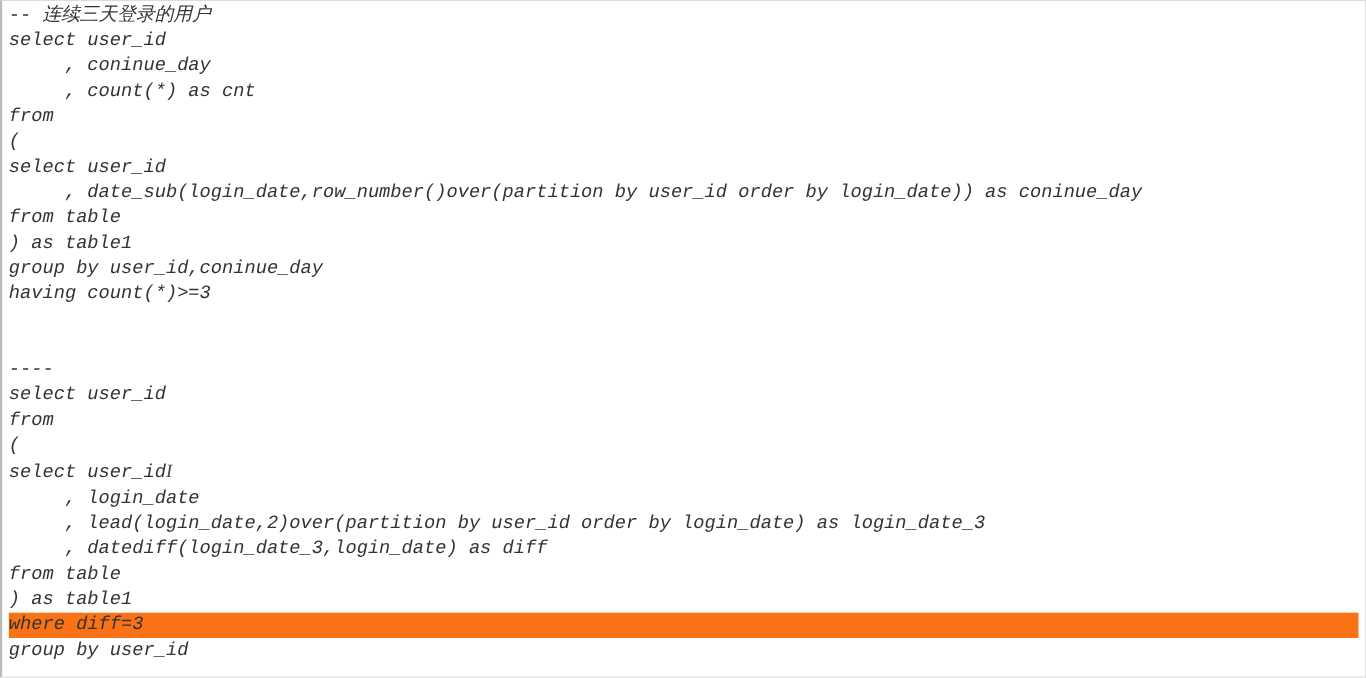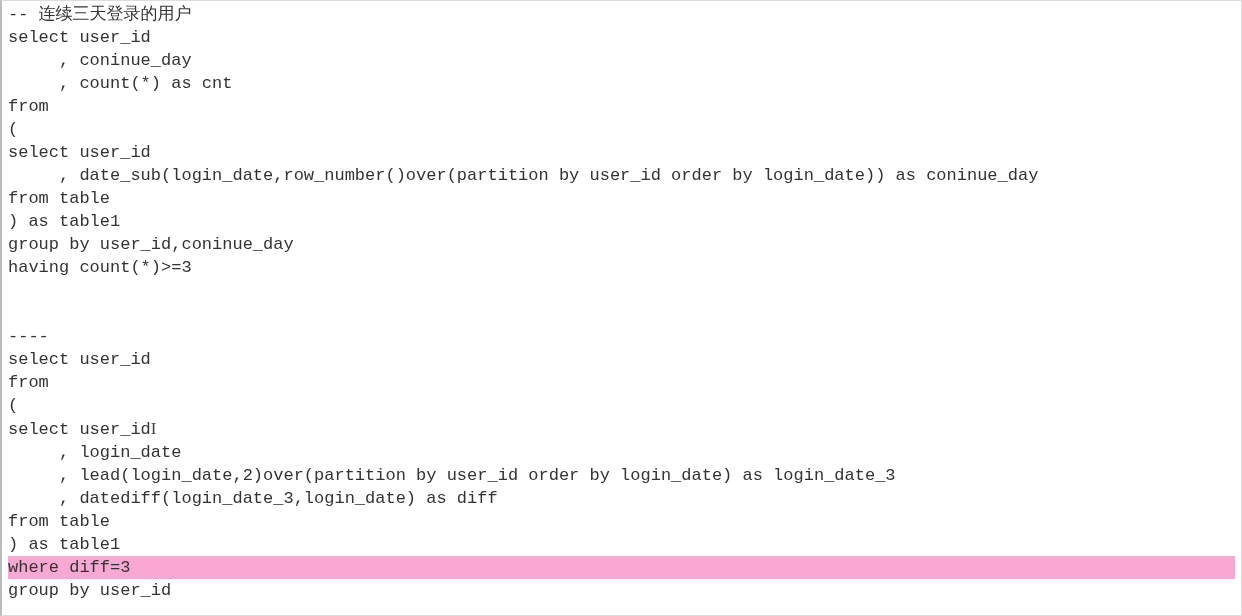--- a/index.html
+++ b/index.html
@@ -6,6 +6,7 @@
       margin: 0;
       padding: 0;
       box-sizing: border-box;
+      font-style: italic;
     }
     body {
       font-family: "Courier New", Consolas, Monaco, monospace;

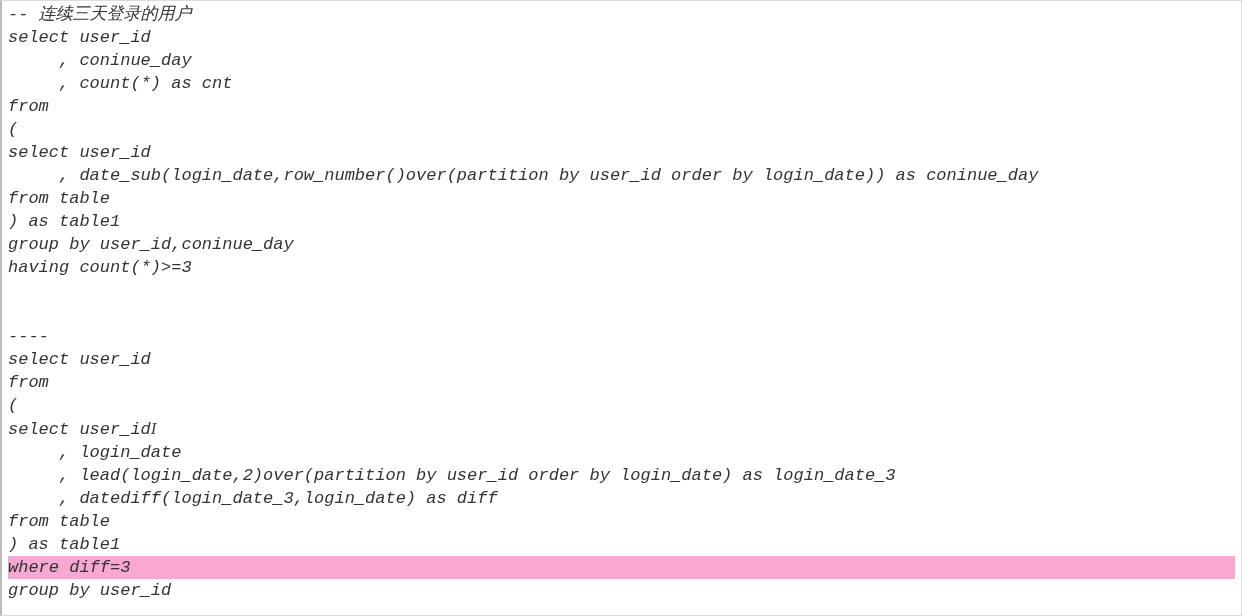--- a/index.html
+++ b/index.html
@@ -30,7 +30,7 @@
       min-height: 23px;
     }
     .highlight {
-      background: #f9a8d4;
+      background: #f97316;
     }
   </style>
 </head>

